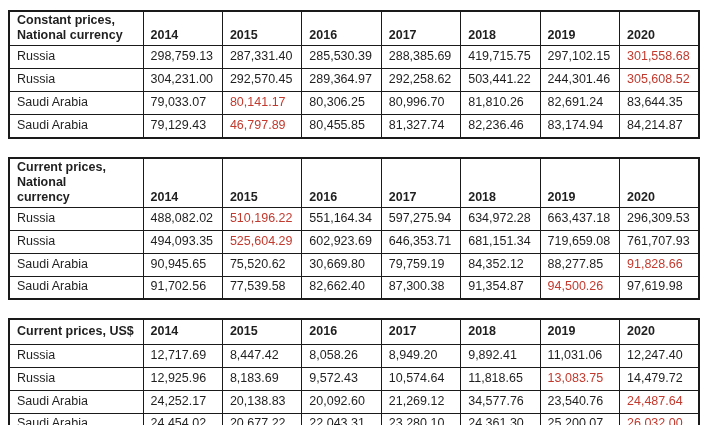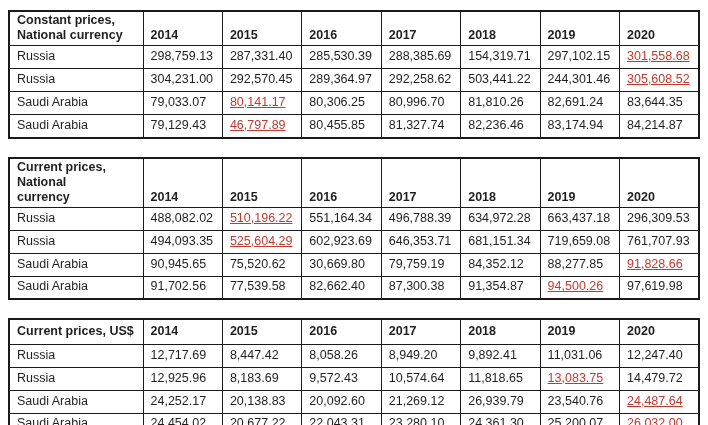--- a/index.html
+++ b/index.html
@@ -92,7 +92,7 @@
           <td class="value">287,331.40</td>
           <td class="value">285,530.39</td>
           <td class="value">288,385.69</td>
-          <td class="value">154,319.71</td>
+          <td class="value">419,715.75</td>
           <td class="value">297,102.15</td>
           <td class="value red">301,558.68</td>
         </tr>

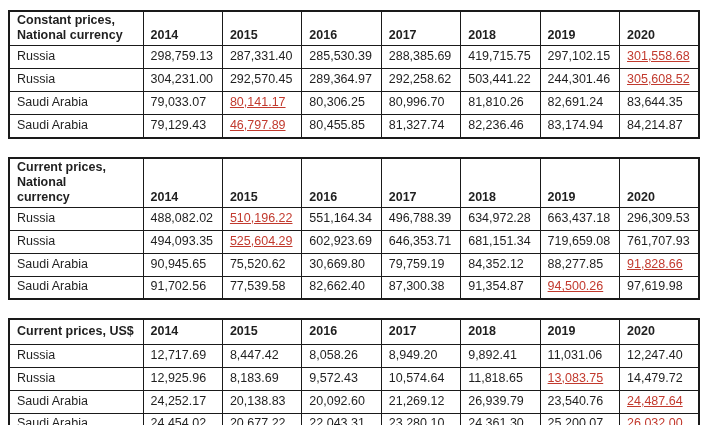--- a/index.html
+++ b/index.html
@@ -54,7 +54,7 @@
   table.one-line thead th { vertical-align: middle; }
   tbody tr { height: 23px; }
   tbody td { vertical-align: middle; }
-  tbody td.value.red { color: var(--red); text-decoration: underline; }
+  tbody td.value.red { color: var(--red); }
 </style>
 </head>
 <body>

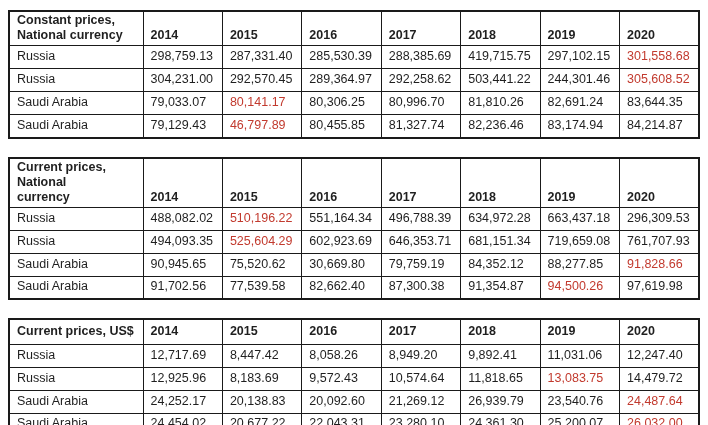--- a/index.html
+++ b/index.html
@@ -159,7 +159,7 @@
           <td class="value">488,082.02</td>
           <td class="value red">510,196.22</td>
           <td class="value">551,164.34</td>
-          <td class="value">496,788.39</td>
+          <td class="value">597,275.94</td>
           <td class="value">634,972.28</td>
           <td class="value">663,437.18</td>
           <td class="value">296,309.53</td>

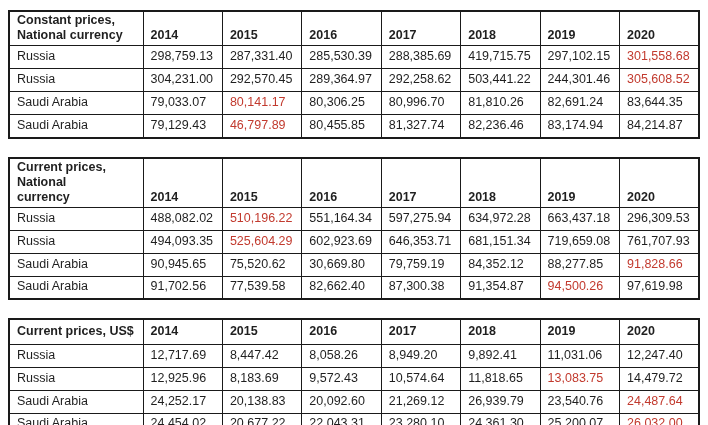--- a/index.html
+++ b/index.html
@@ -247,7 +247,7 @@
           <td class="value">20,138.83</td>
           <td class="value">20,092.60</td>
           <td class="value">21,269.12</td>
-          <td class="value">26,939.79</td>
+          <td class="value">34,577.76</td>
           <td class="value">23,540.76</td>
           <td class="value red">24,487.64</td>
         </tr>

